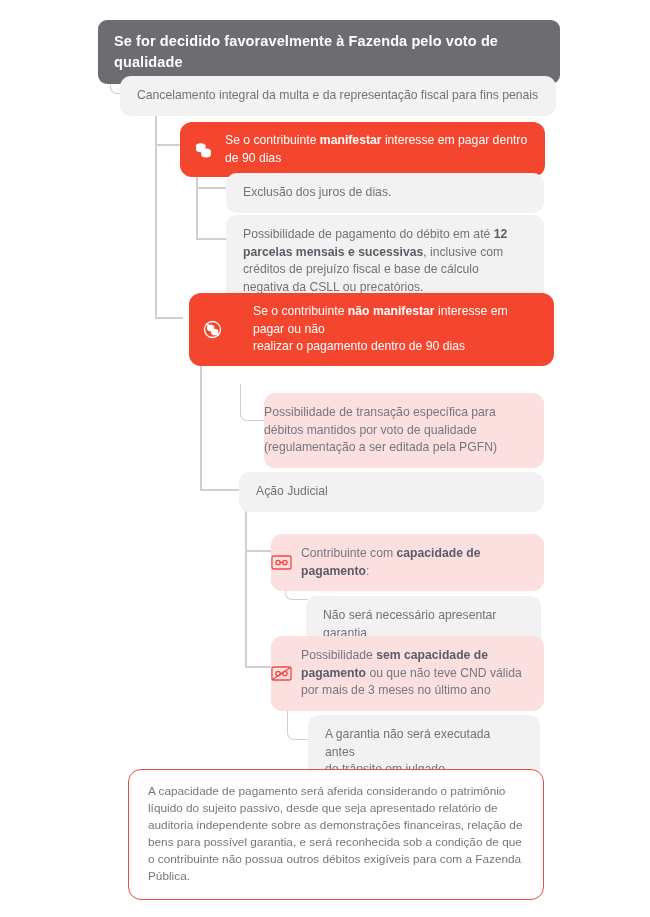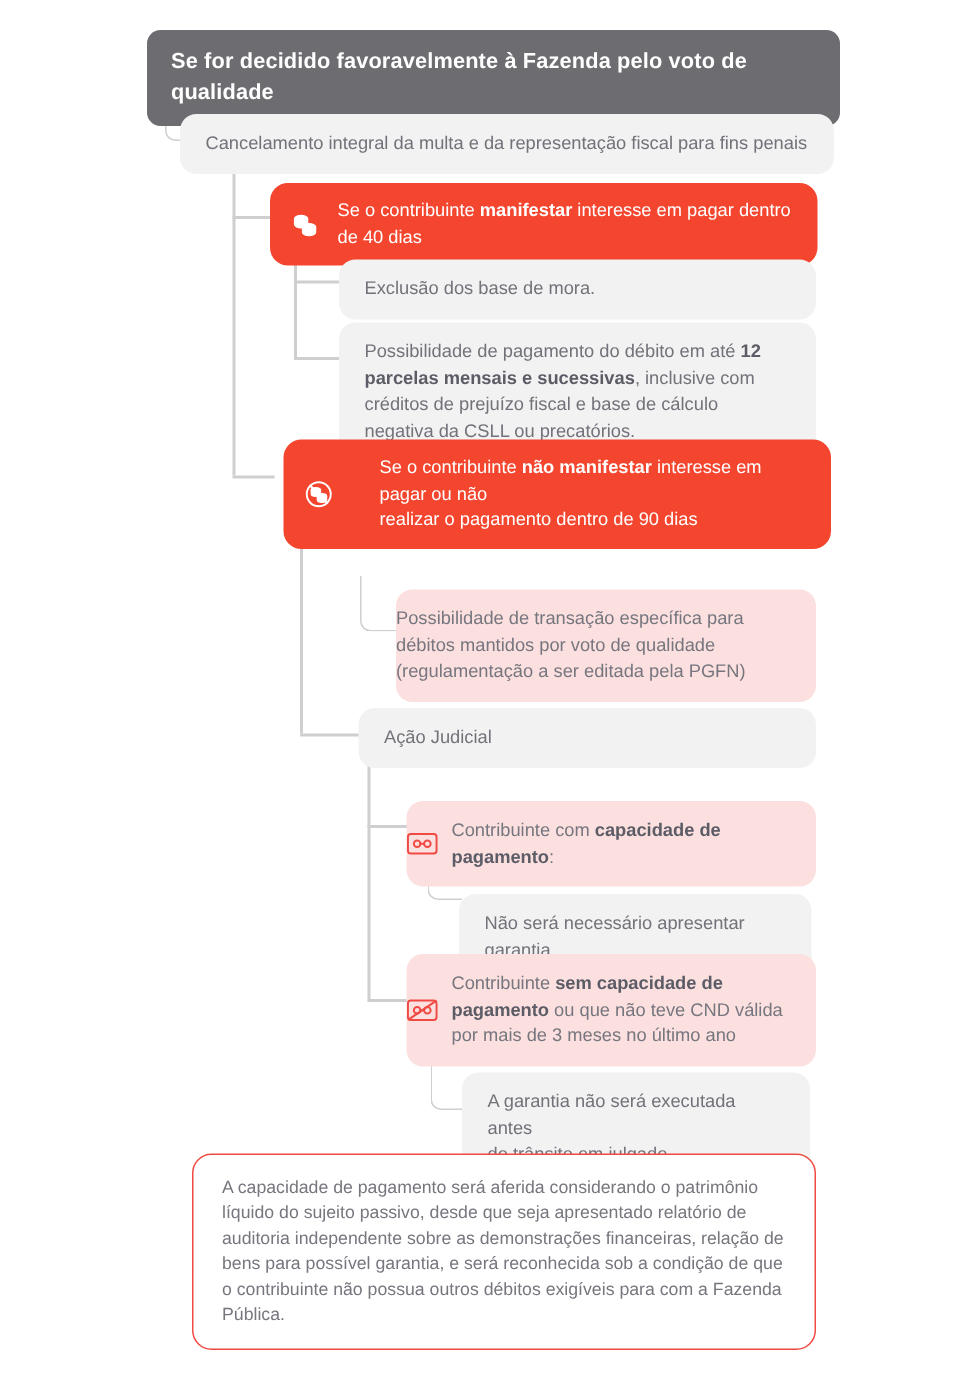--- a/index.html
+++ b/index.html
@@ -157,7 +157,7 @@
     </span>
     <span class="txt">
       <span>Se o contribuinte </span><b>manifestar</b><span> interesse em pagar dentro</span><br>
-      <span>de 40 dias</span>
+      <span>de 90 dias</span>
     </span>
   </div>
 

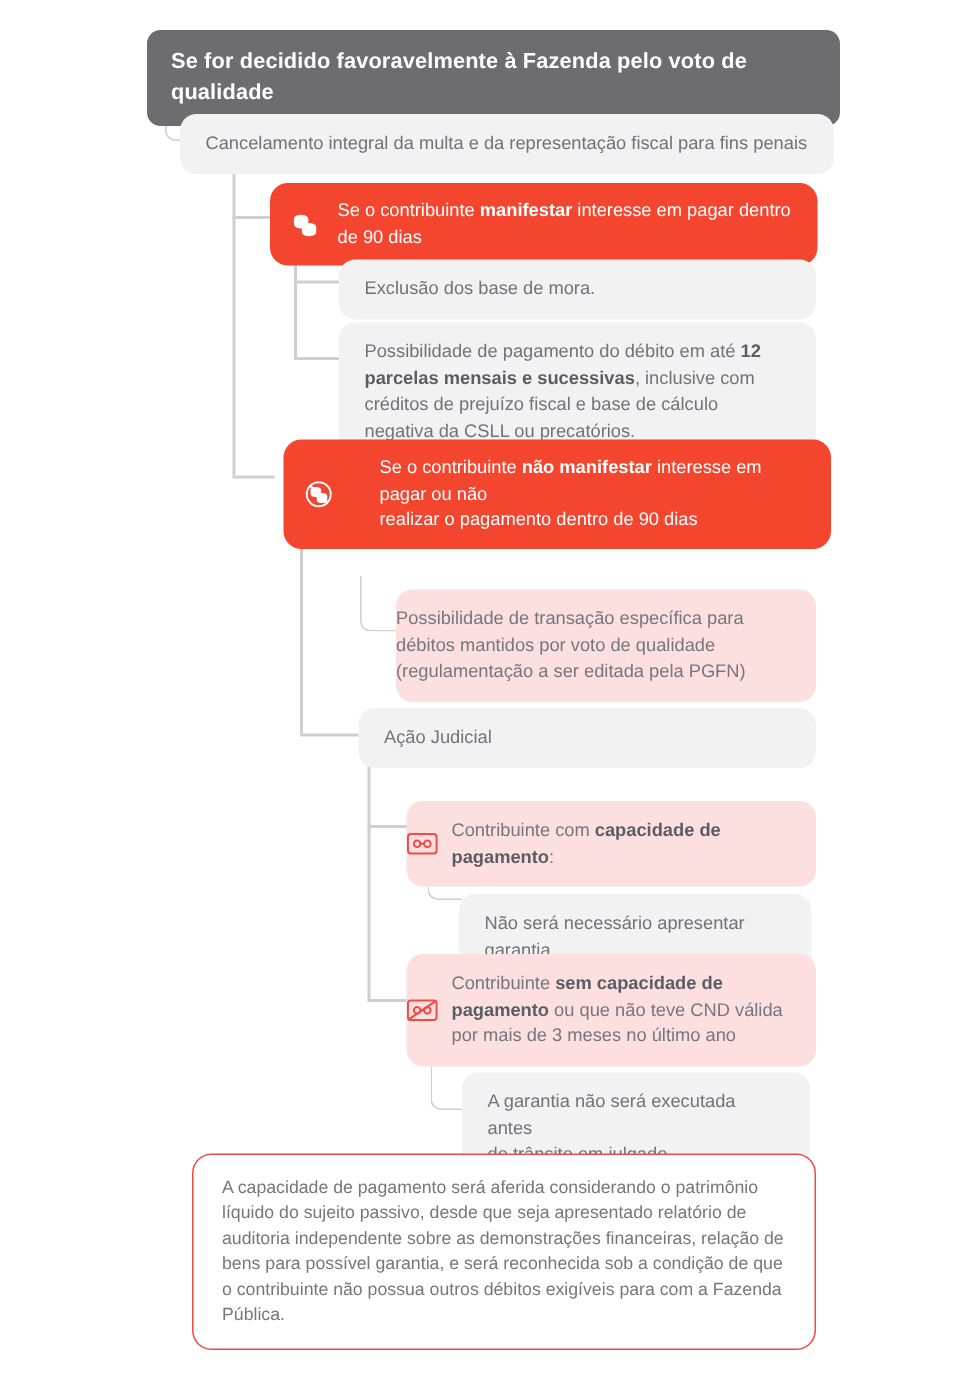--- a/index.html
+++ b/index.html
@@ -162,7 +162,7 @@
   </div>
 
   <div class="node grey" style="left:226px; top:161px; width:318px;">
-    <span class="txt">Exclusão dos base de mora.</span>
+    <span class="txt">Exclusão dos juros de dias.</span>
   </div>
 
   <div class="node grey" style="left:226px; top:203px; width:318px;">

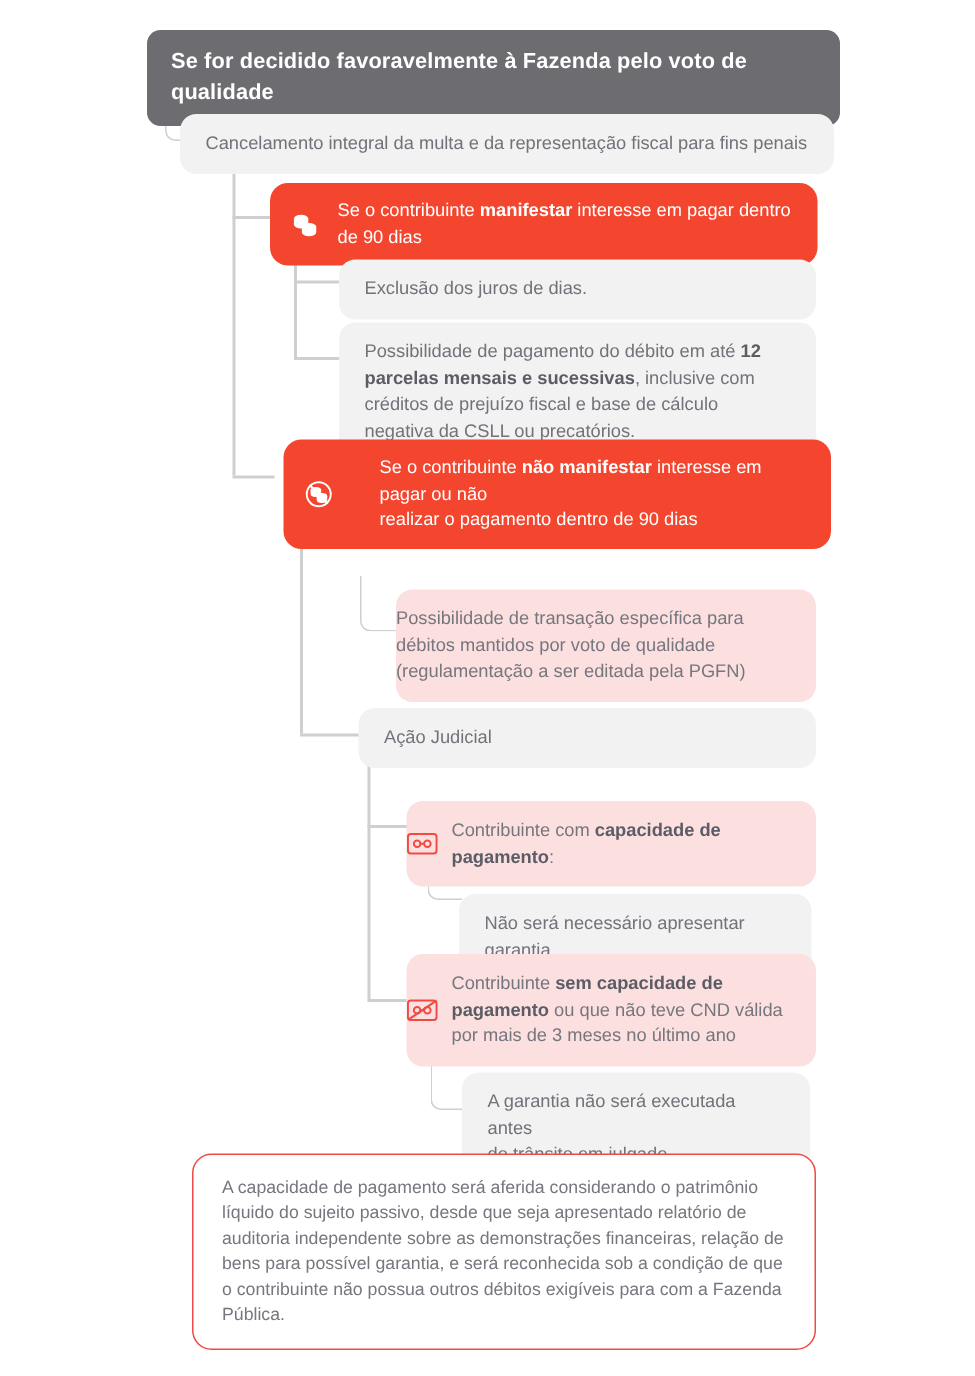--- a/index.html
+++ b/index.html
@@ -226,7 +226,7 @@
       </svg>
     </span>
     <span class="txt">
-      <span>Contribuinte </span><b>sem capacidade de</b><br>
+      <span>Possibilidade </span><b>sem capacidade de</b><br>
       <b>pagamento</b><span> ou que não teve CND válida</span><br>
       <span>por mais de 3 meses no último ano</span>
     </span>

